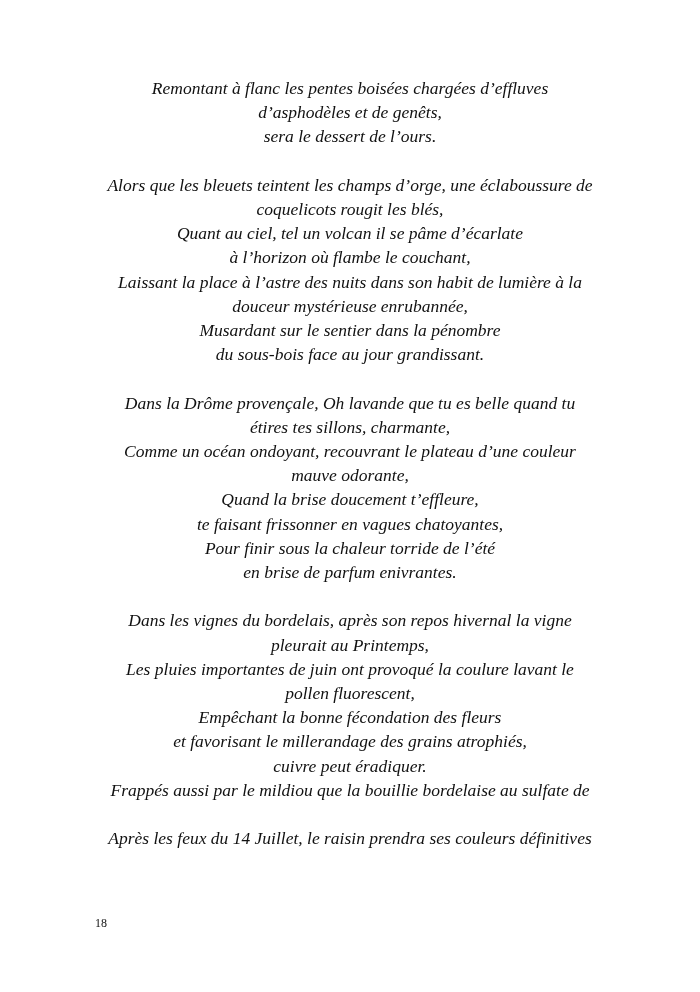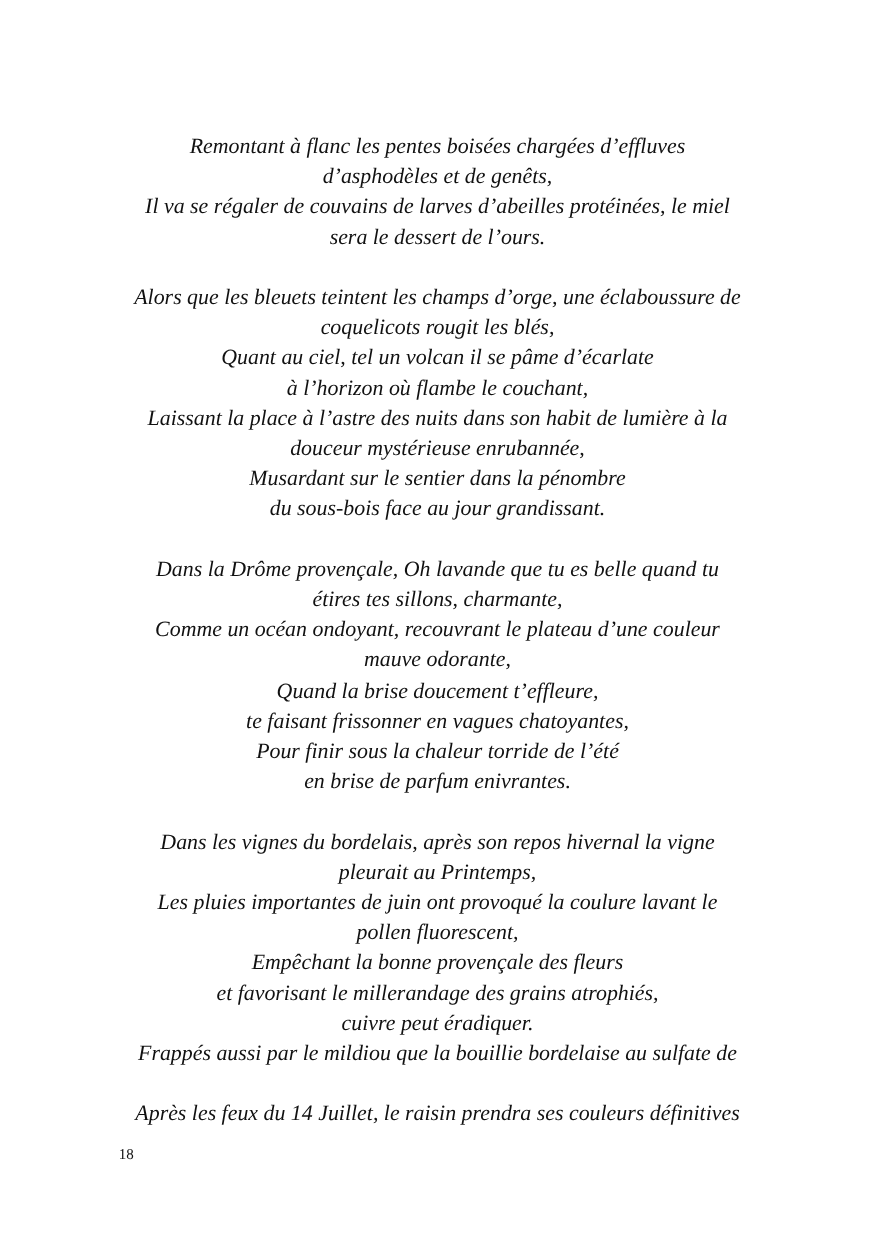--- a/index.html
+++ b/index.html
@@ -7,7 +7,7 @@
          font-family: "Liberation Serif", "DejaVu Serif", serif; color:#111; }
   .page { position:absolute; left:0; top:0; width:700px; height:992px; }
   .poem { position:absolute; left:80px; width:540px; top:76px; text-align:center;
-          font-style:italic; font-size:17.5px; line-height:24.2px;margin-top:28px; }
+          font-style:italic; font-size:17.5px; line-height:24.2px; }
   .stanza { margin:0 0 24.2px 0; }
   .line { display:block; white-space:nowrap; }
   .page-number { position:absolute; left:95px; top:916px; font-size:12px; font-style:normal; }

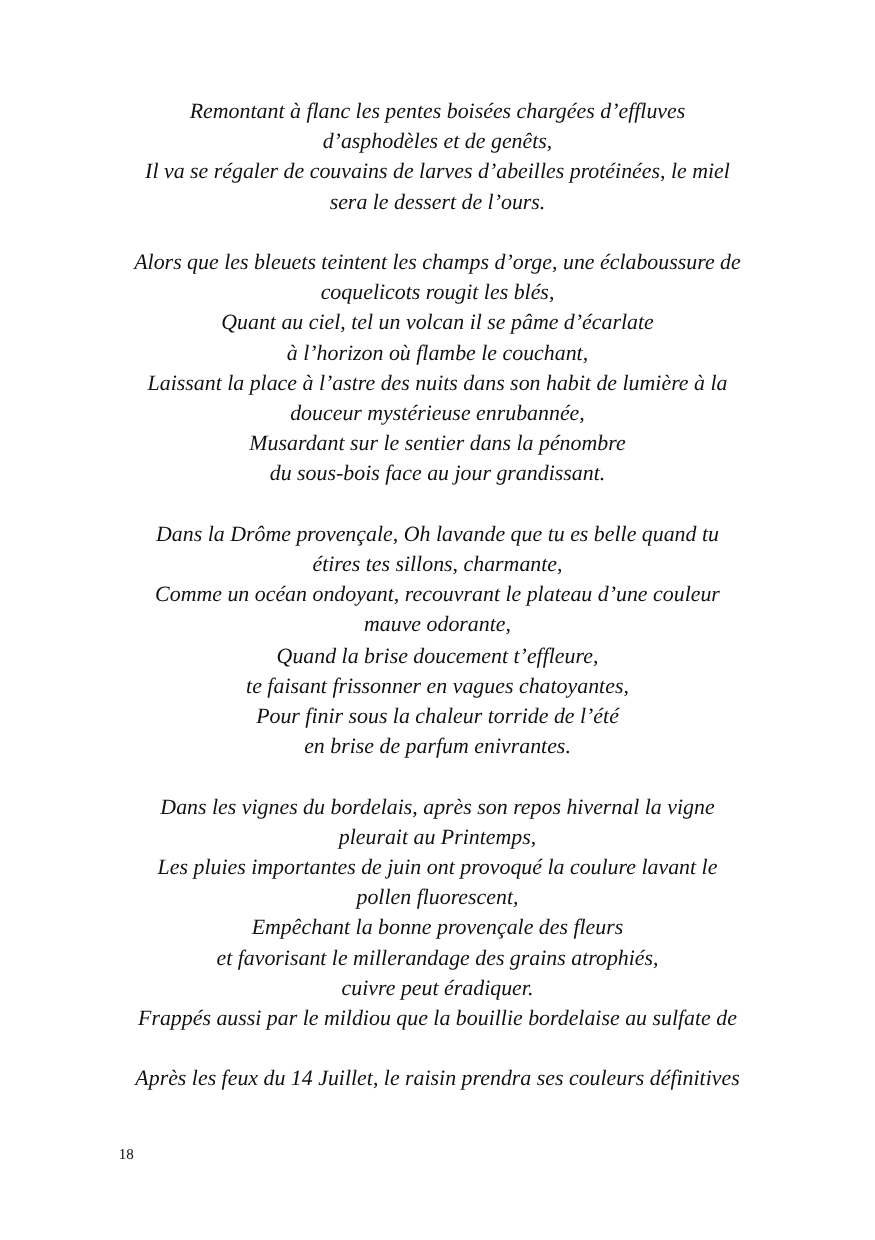--- a/index.html
+++ b/index.html
@@ -20,7 +20,6 @@
     <p class="stanza">
       <span class="line">Remontant à flanc les pentes boisées chargées d’effluves</span>
       <span class="line">d’asphodèles et de genêts,</span>
-      <span class="line">Il va se régaler de couvains de larves d’abeilles protéinées, le miel</span>
       <span class="line">sera le dessert de l’ours.</span>
     </p>
     <p class="stanza">

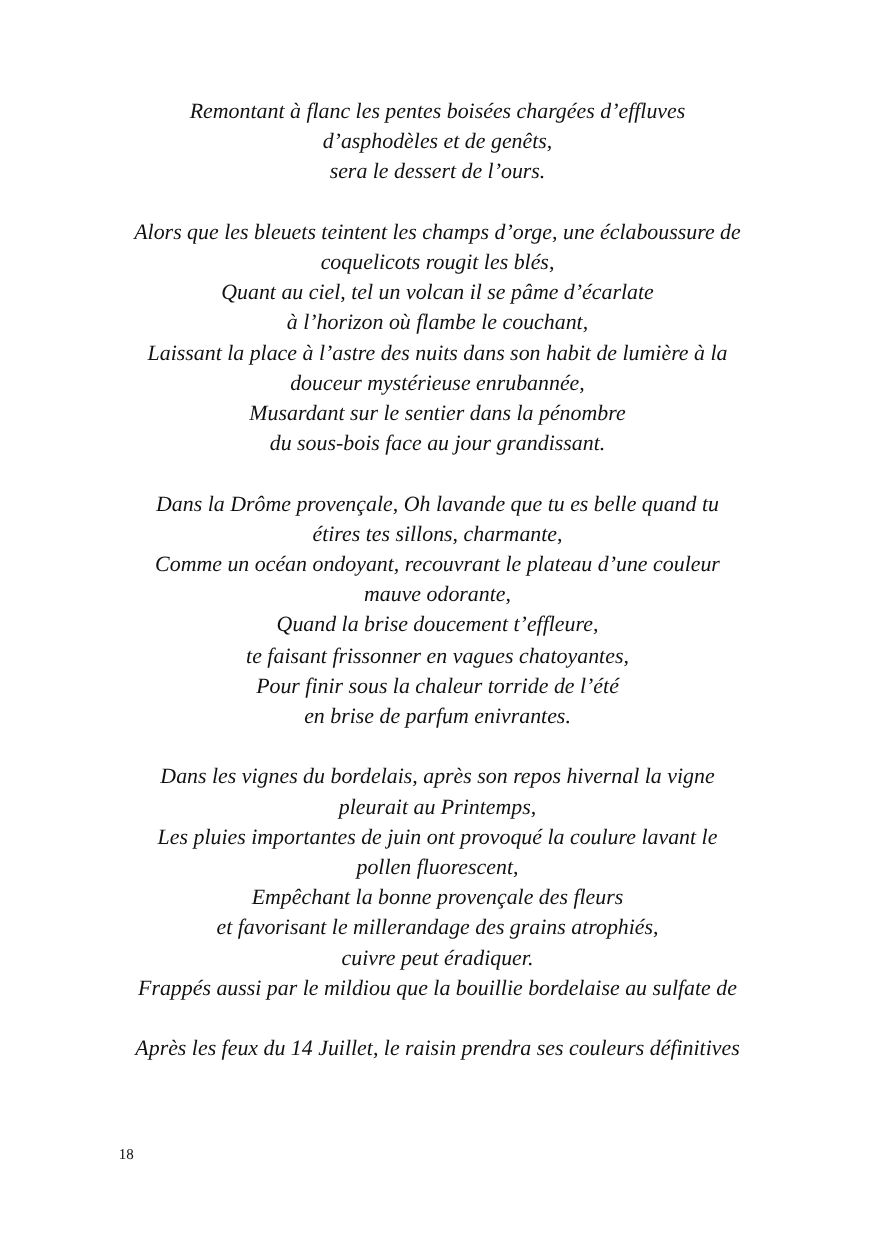--- a/index.html
+++ b/index.html
@@ -47,7 +47,7 @@
       <span class="line">pleurait au Printemps,</span>
       <span class="line">Les pluies importantes de juin ont provoqué la coulure lavant le</span>
       <span class="line">pollen fluorescent,</span>
-      <span class="line">Empêchant la bonne provençale des fleurs</span>
+      <span class="line">Empêchant la bonne fécondation des fleurs</span>
       <span class="line">et favorisant le millerandage des grains atrophiés,</span>
       <span class="line">cuivre peut éradiquer.</span>
       <span class="line">Frappés aussi par le mildiou que la bouillie bordelaise au sulfate de</span>

